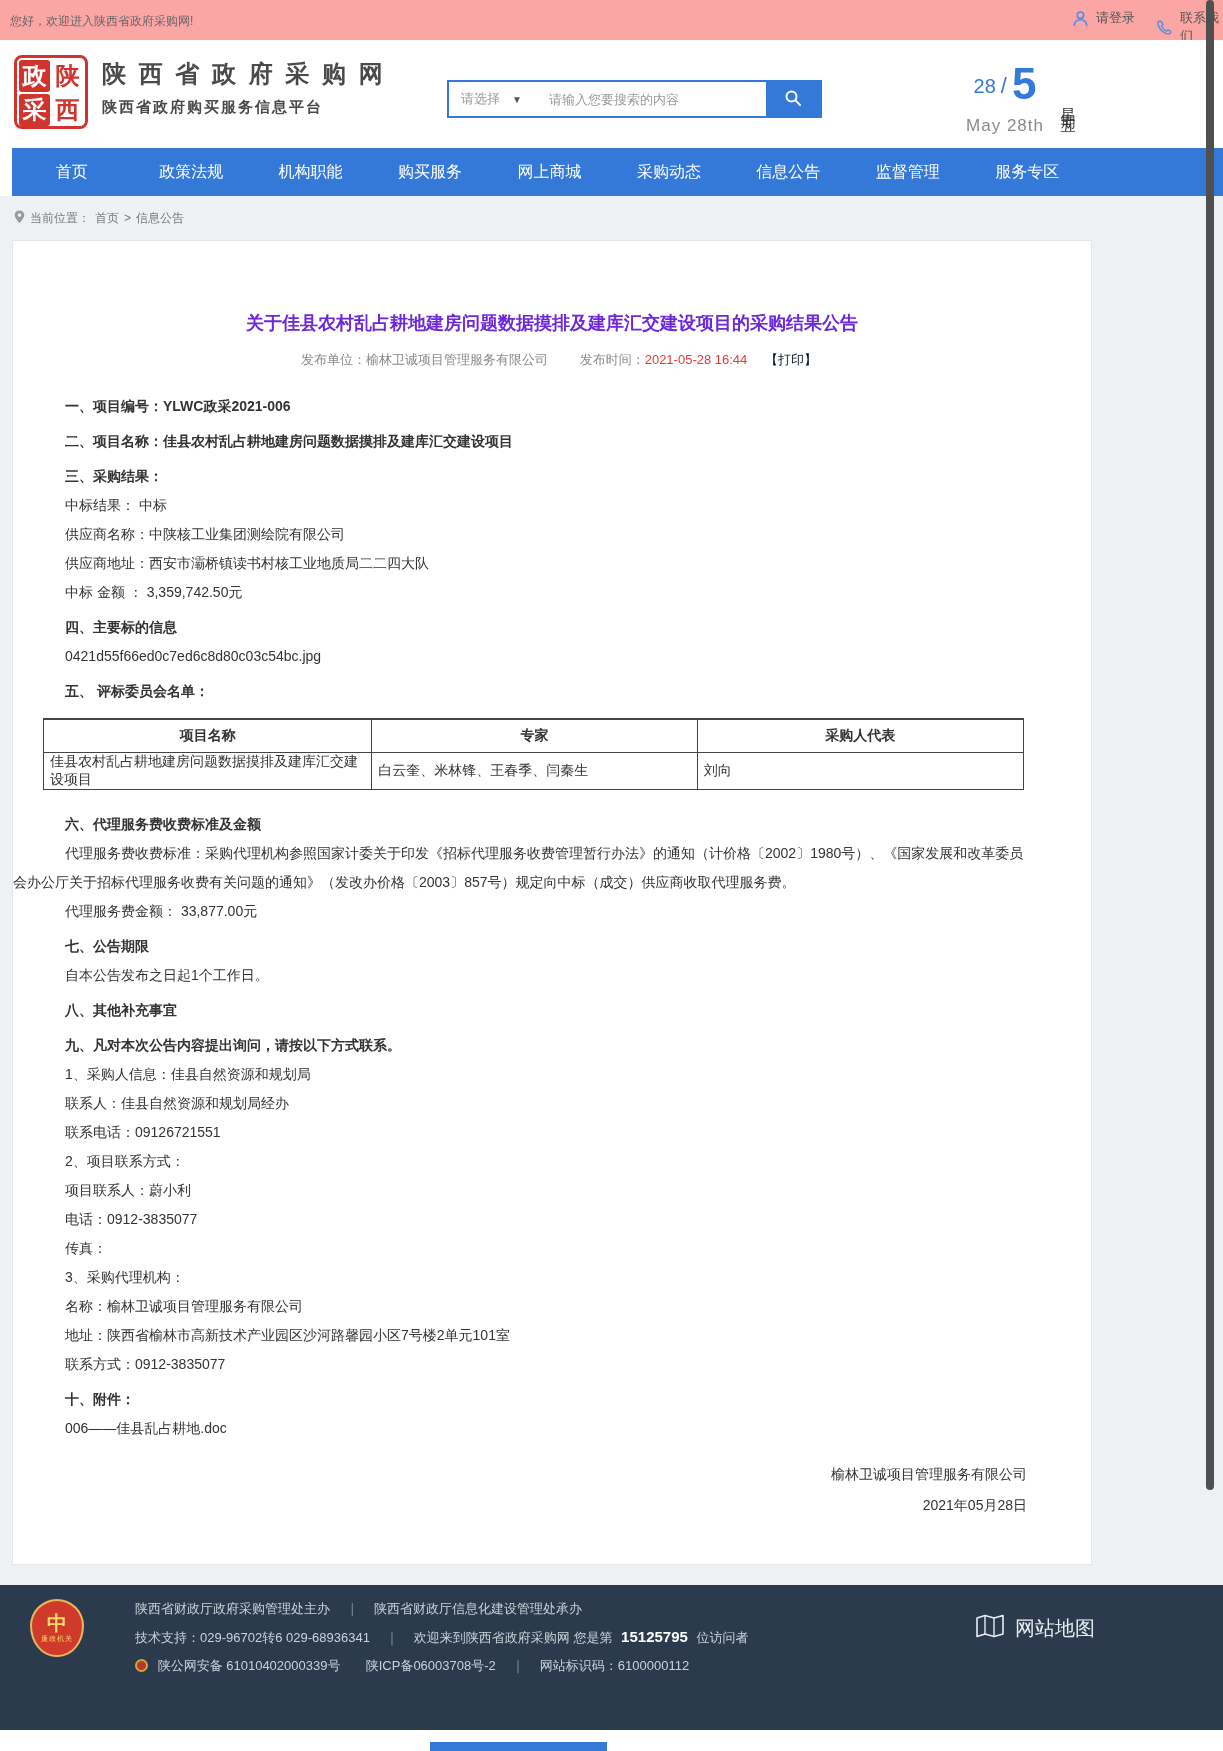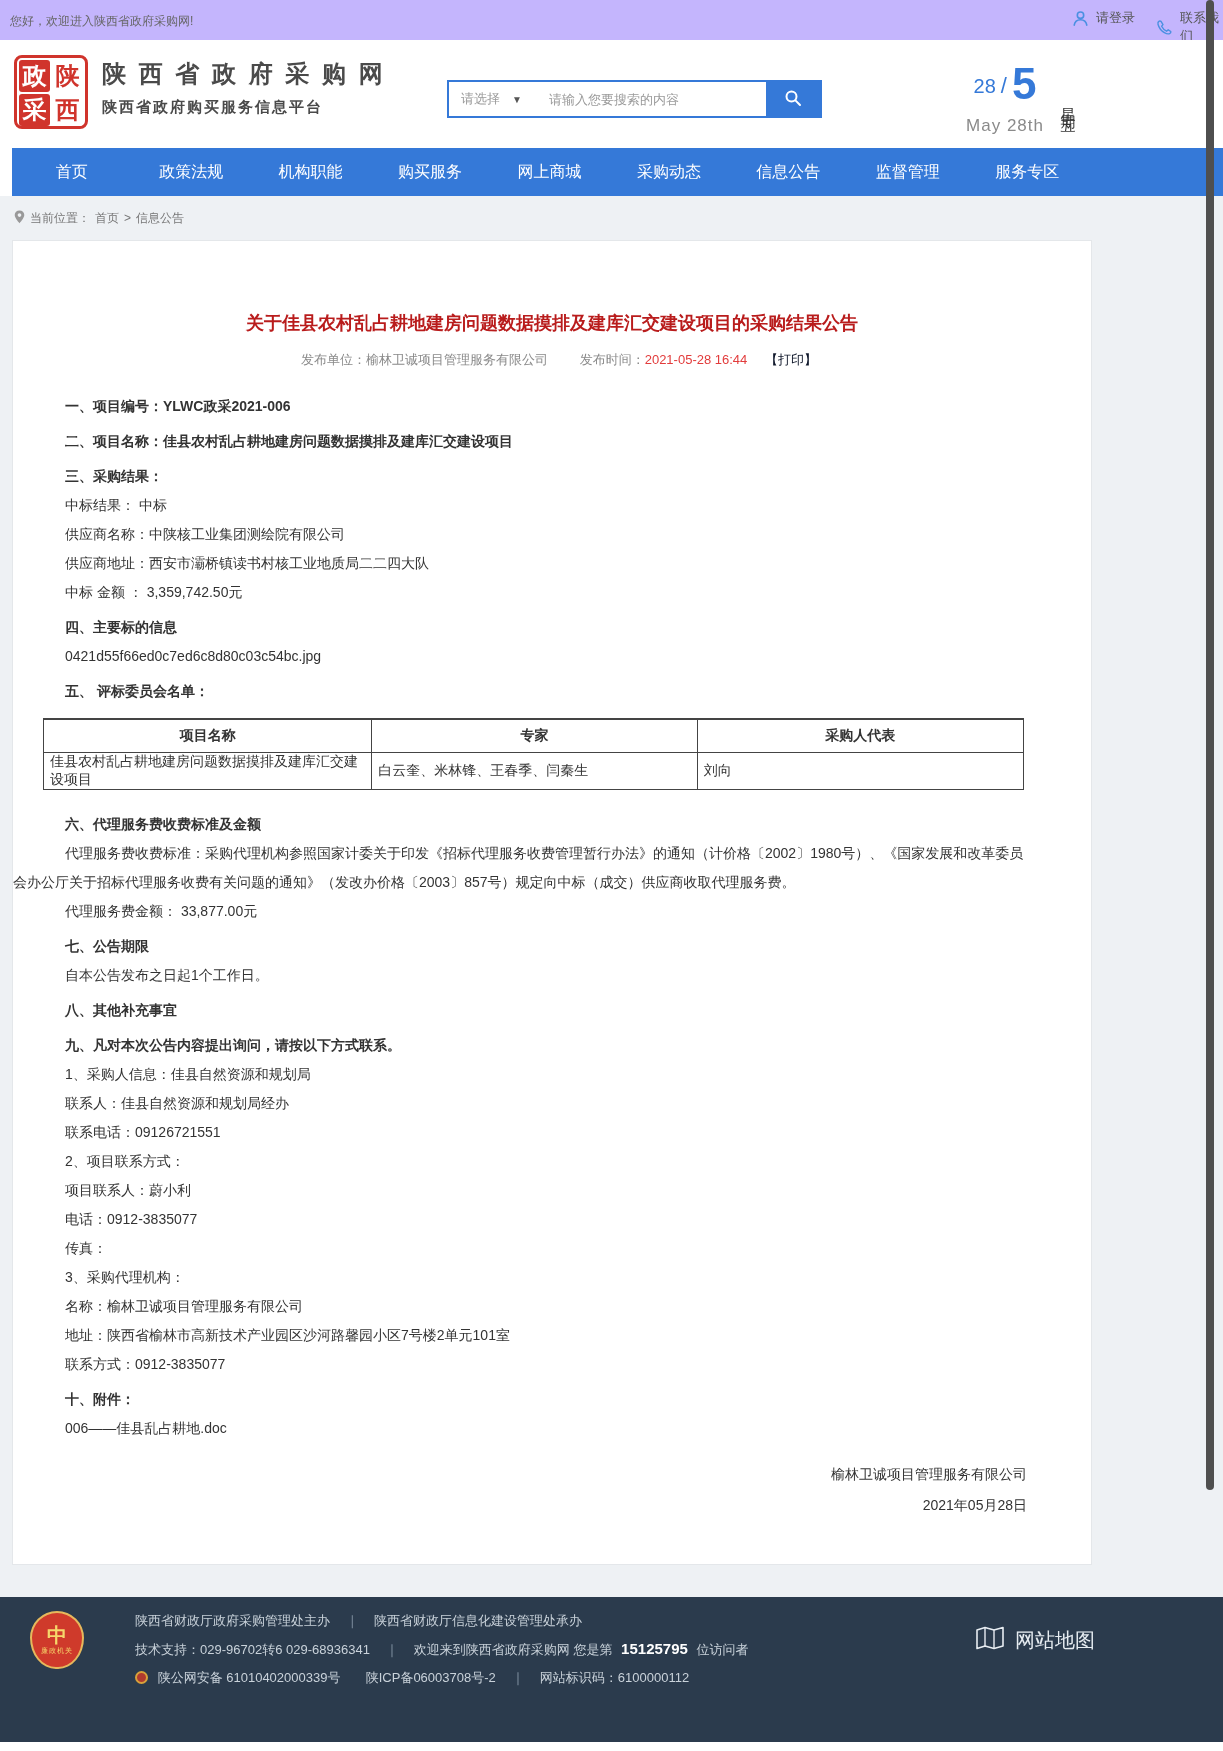--- a/index.html
+++ b/index.html
@@ -11,7 +11,7 @@
   .page { width:1223px; height:1751px; position:relative; overflow:hidden; }
 
   
-  .topbar { height:40px; background:#c4b5fd; position:relative; font-size:12px; color:#666; }
+  .topbar { height:40px; background:#fca5a5; position:relative; font-size:12px; color:#666; }
   .topbar .welcome { position:absolute; left:10px; top:13px; }
   .tb-link { position:absolute; top:9px; display:flex; align-items:center; gap:7px; font-size:13px; color:#555; cursor:pointer; }
   .tb-login { left:1072px; }

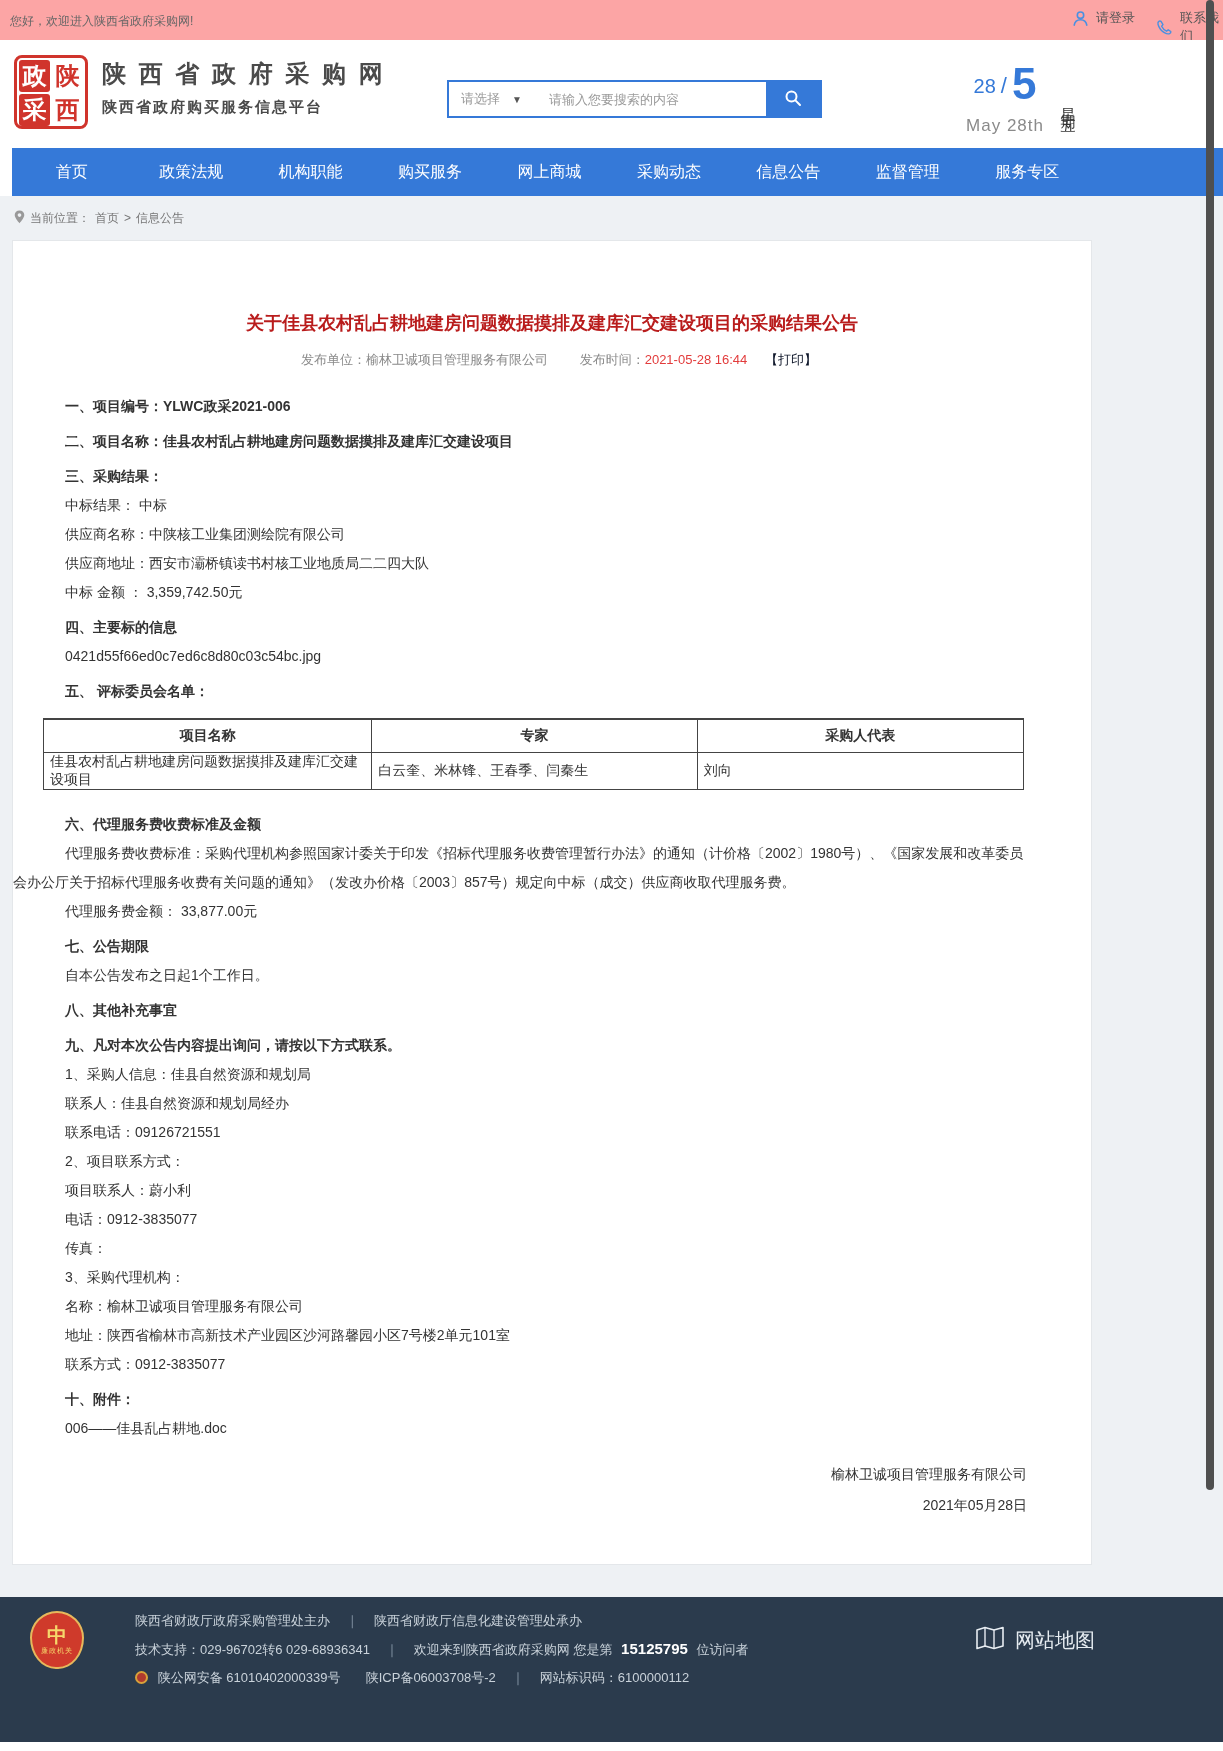--- a/index.html
+++ b/index.html
@@ -48,7 +48,7 @@
   .nav-item { flex:1; text-align:center; line-height:48px; color:#fff; font-size:16px; cursor:pointer; }
 
   
-  .main-bg { background:#eef1f4; padding-bottom:32px; }
+  .main-bg { background:#eef1f4; padding-bottom:20px; }
   .bc { height:44px; display:flex; align-items:center; padding-left:14px; font-size:12px; color:#777; gap:5px; }
   .bc .lnk { cursor:pointer; }
   .card { margin-left:12px; width:1080px; height:1325px; background:#fff; border:1px solid #e4e7ea; overflow:hidden; }

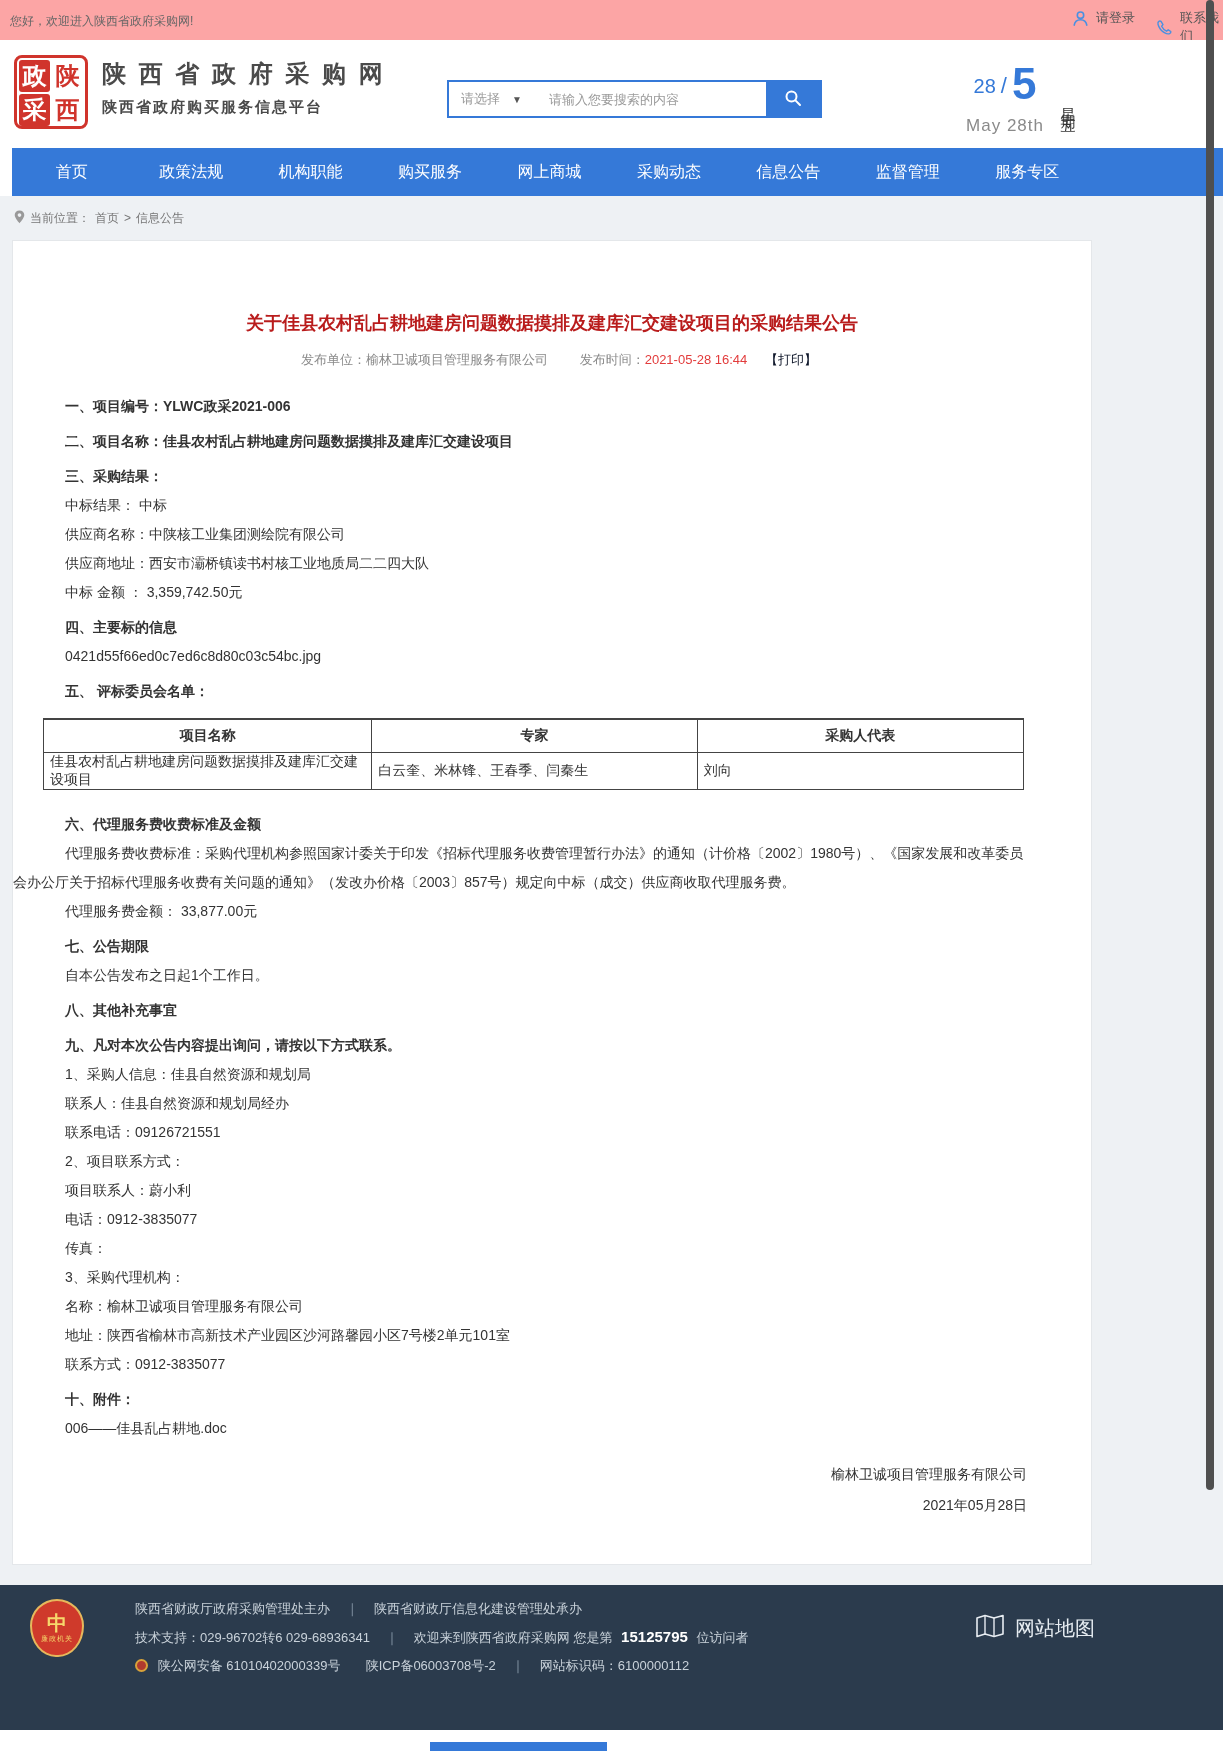--- a/index.html
+++ b/index.html
@@ -52,7 +52,7 @@
   .bc { height:44px; display:flex; align-items:center; padding-left:14px; font-size:12px; color:#777; gap:5px; }
   .bc .lnk { cursor:pointer; }
   .card { margin-left:12px; width:1080px; height:1325px; background:#fff; border:1px solid #e4e7ea; overflow:hidden; }
-  .a-title { margin:70px 40px 0; text-align:center; font-size:18px; font-weight:bold; color:#b91c1c; line-height:24px; }
+  .a-title { margin:70px 40px 0; text-align:center; font-size:18px; font-weight:bold; color:#6d28d9; line-height:24px; }
   .a-meta { margin-top:16px; text-align:center; font-size:13px; color:#8a8a8a; }
   .a-meta .grp { margin:0 14px; }
   .a-meta .time { color:#e23b3b; }

